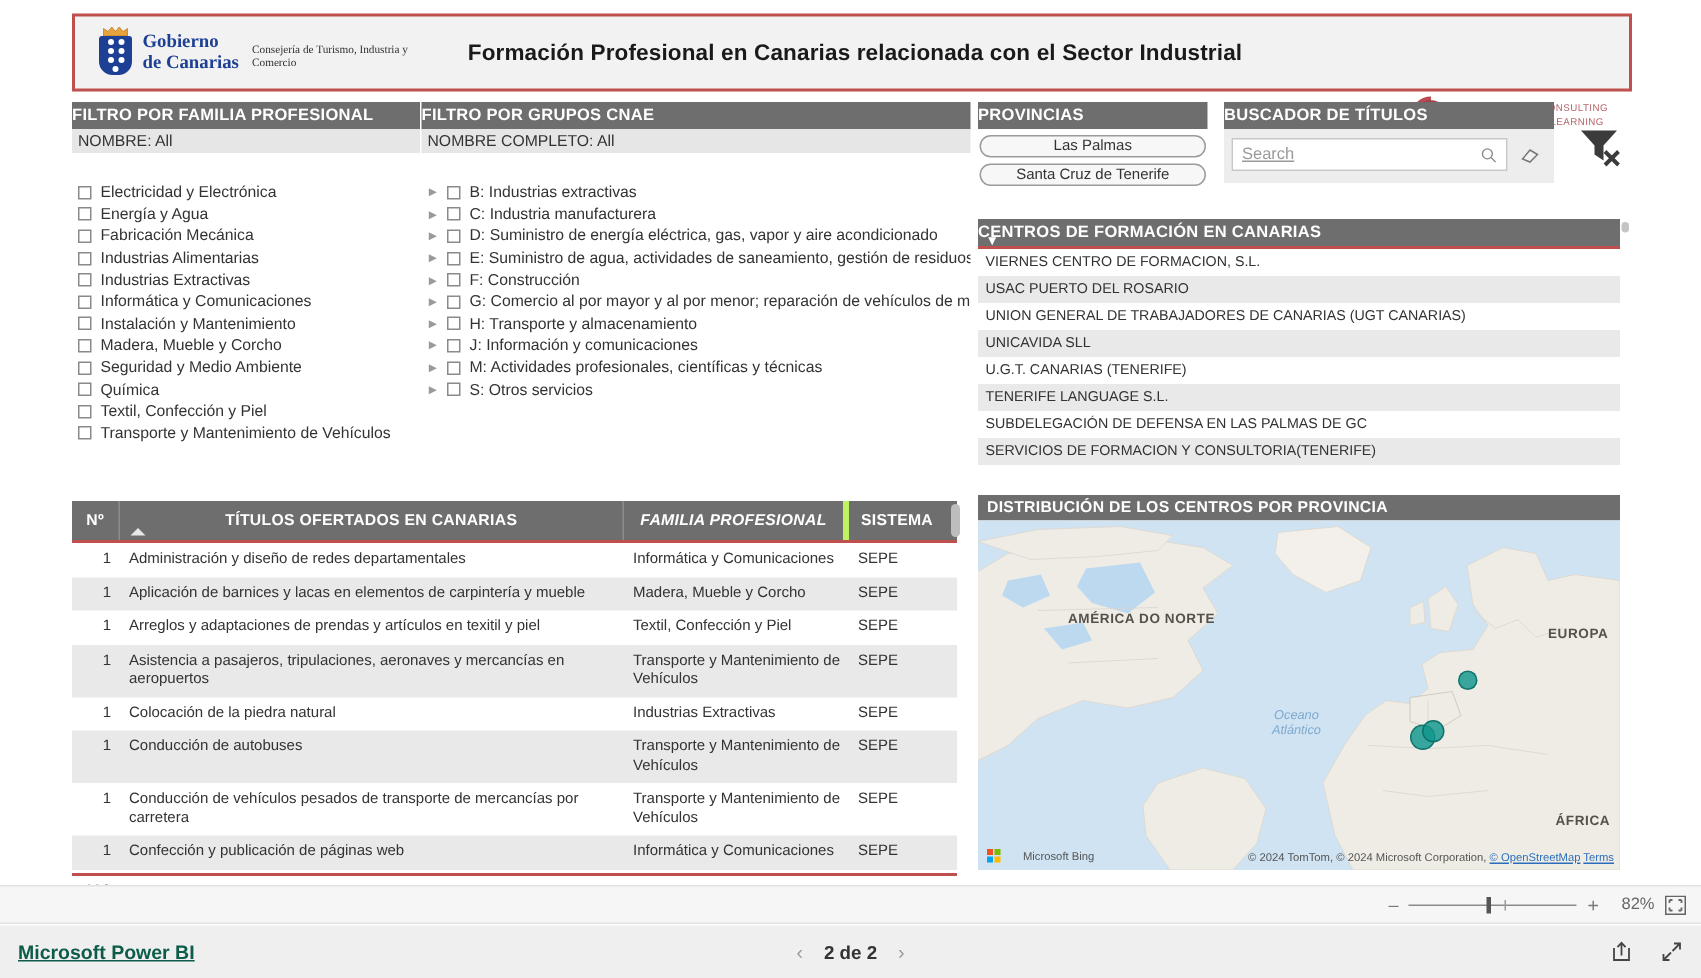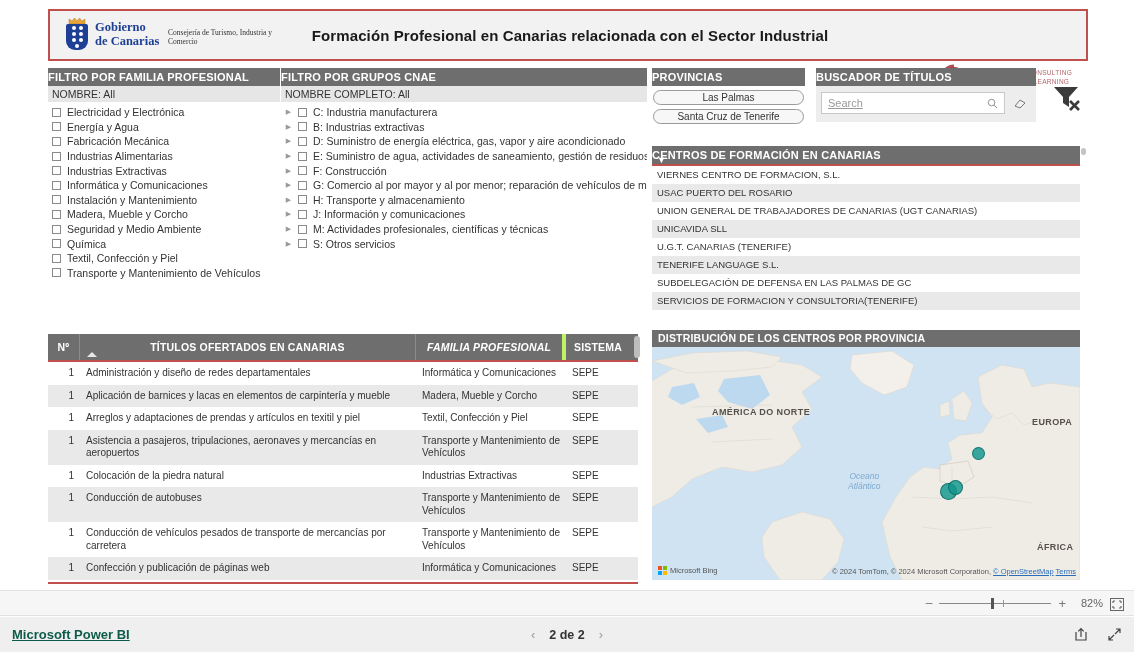--- a/index.html
+++ b/index.html
@@ -61,7 +61,7 @@
   
   .panel-fam { position: absolute; left: 48px; top: 68px; width: 232px; }
   .panel-cnae { position: absolute; left: 281px; top: 68px; width: 366px; }
-  .slicer-list { padding-top: 3px; }
+  .slicer-list { padding-top: 3px; margin-top: 16px; }
   .slicer-row {
     display: flex; align-items: center; gap: 6px;
     font-size: 10.5px; color: #333; height: 14.6px; padding-left: 4px;

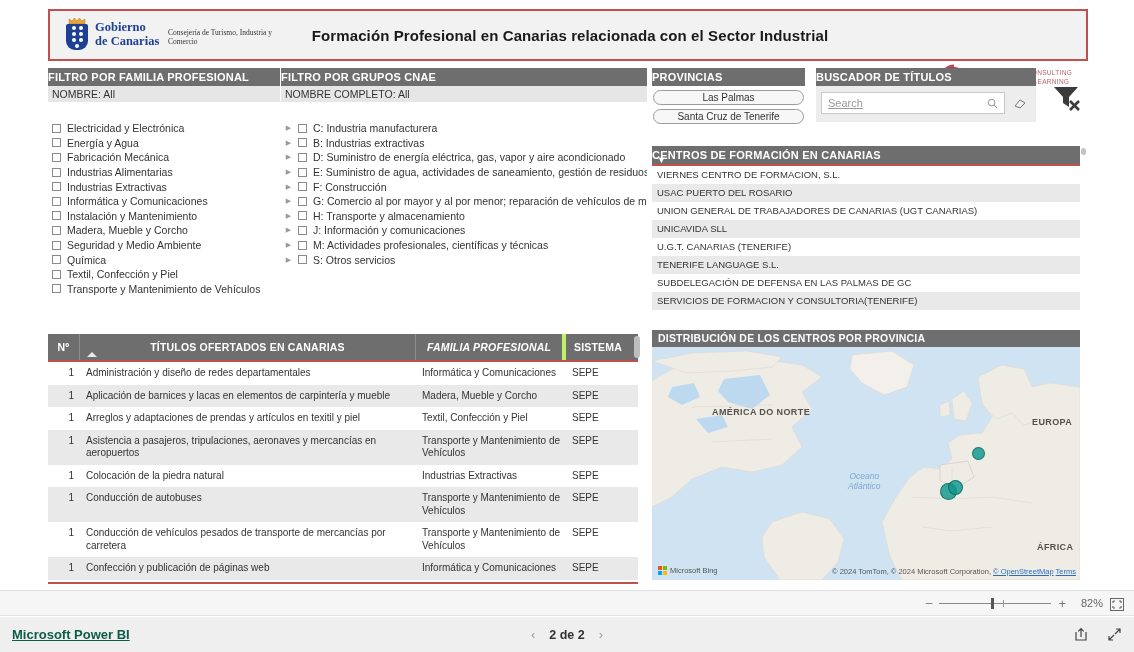--- a/index.html
+++ b/index.html
@@ -287,12 +287,12 @@
         <div class="slicer-row">
             <span class="chev">▶</span>
             <span class="cb"></span>
+            <span>B: Industrias extractivas</span>
+          </div>
+        <div class="slicer-row">
+            <span class="chev">▶</span>
+            <span class="cb"></span>
             <span>C: Industria manufacturera</span>
-          </div>
-        <div class="slicer-row">
-            <span class="chev">▶</span>
-            <span class="cb"></span>
-            <span>B: Industrias extractivas</span>
           </div>
         <div class="slicer-row">
             <span class="chev">▶</span>

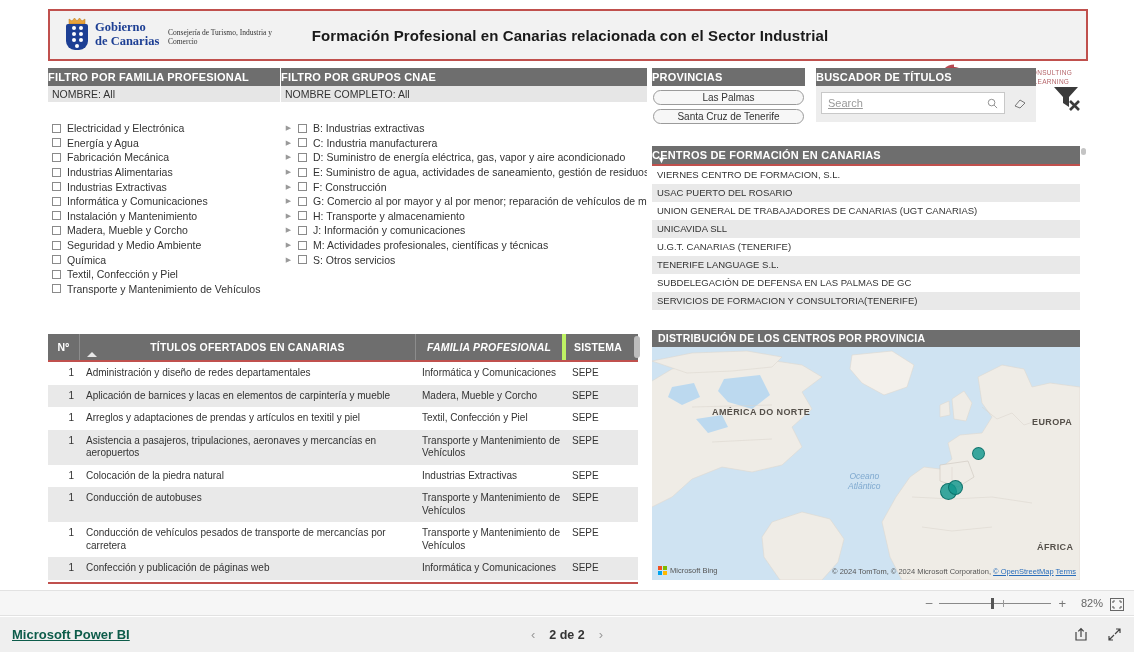--- a/index.html
+++ b/index.html
@@ -146,7 +146,7 @@
     position: absolute; border-radius: 50%; background: rgba(17,150,140,.82);
     border: 1px solid rgba(10,110,103,.9);
   }
-  .bing { position: absolute; left: 6px; bottom: 5px; display: flex; align-items: center; gap: 3px; font-size: 7.5px; color: #555; }
+  .bing { position: absolute; left: 6px; bottom: 5px; display: flex; align-items: center; gap: 15px; font-size: 7.5px; color: #555; }
   .bing-sq { display: grid; grid-template-columns: 4px 4px; grid-template-rows: 4px 4px; gap: 1px; }
   .attrib { position: absolute; right: 4px; bottom: 4px; font-size: 7.5px; color: #555; }
   .attrib a { color: #2a6ebb; }

